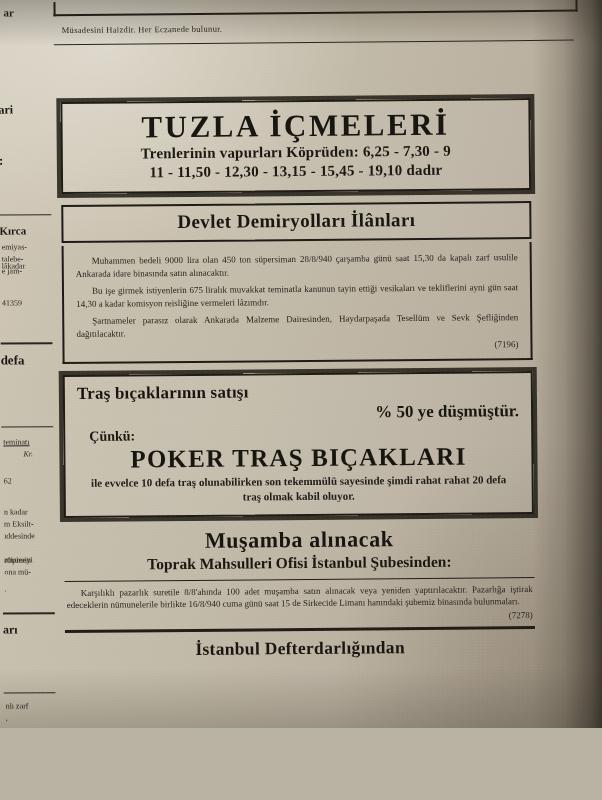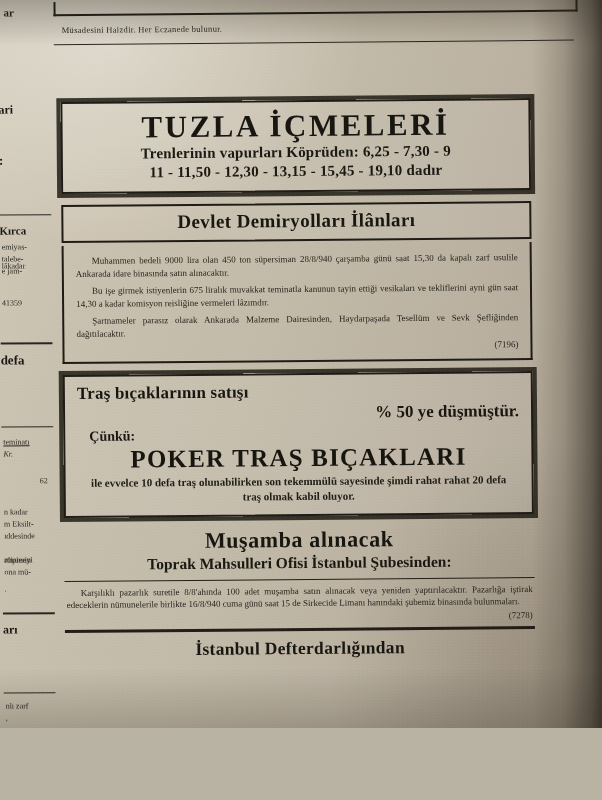--- a/index.html
+++ b/index.html
@@ -278,7 +278,7 @@
 
       <div class="rule" style="top:424px; left:0; width:52px;"></div>
       <div class="lc-line" style="top:435px;text-decoration:underline;">teminatı</div>
-      <div class="lc-line" style="top:447px; font-style:italic;">Kr.</div>
+      <div class="lc-line" style="top:447px; font-style:italic;margin-left:20px;">Kr.</div>
       <div class="lc-line" style="top:474px;margin-left:36px;">62</div>
       <div class="lc-line" style="top:505px;">n kadar</div>
       <div class="lc-line" style="top:517px;">m Eksilt-</div>

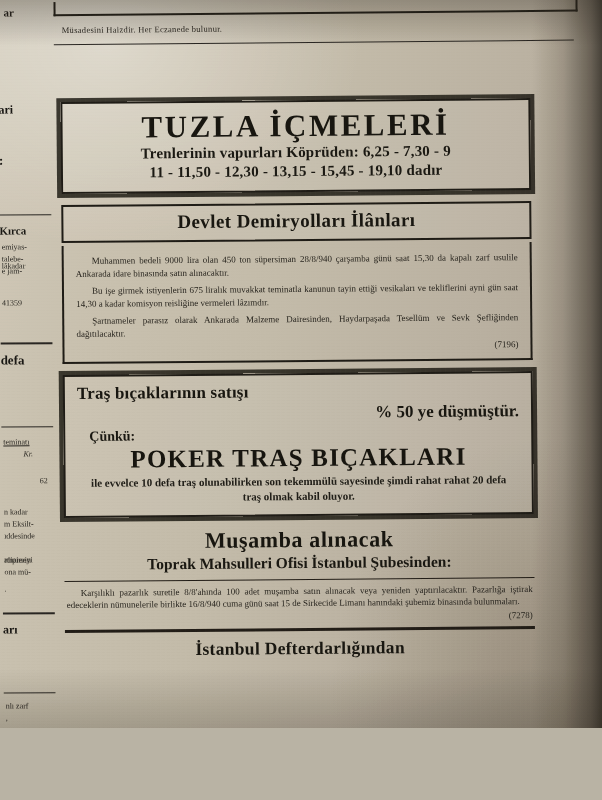--- a/index.html
+++ b/index.html
@@ -279,7 +279,7 @@
       <div class="rule" style="top:424px; left:0; width:52px;"></div>
       <div class="lc-line" style="top:435px;text-decoration:underline;">teminatı</div>
       <div class="lc-line" style="top:447px; font-style:italic;margin-left:20px;">Kr.</div>
-      <div class="lc-line" style="top:474px;margin-left:36px;">62</div>
+      <div class="lc-line" style="top:474px;">62</div>
       <div class="lc-line" style="top:505px;">n kadar</div>
       <div class="lc-line" style="top:517px;">m Eksilt-</div>
       <div class="lc-line" style="top:529px;">ıddesinde</div>

